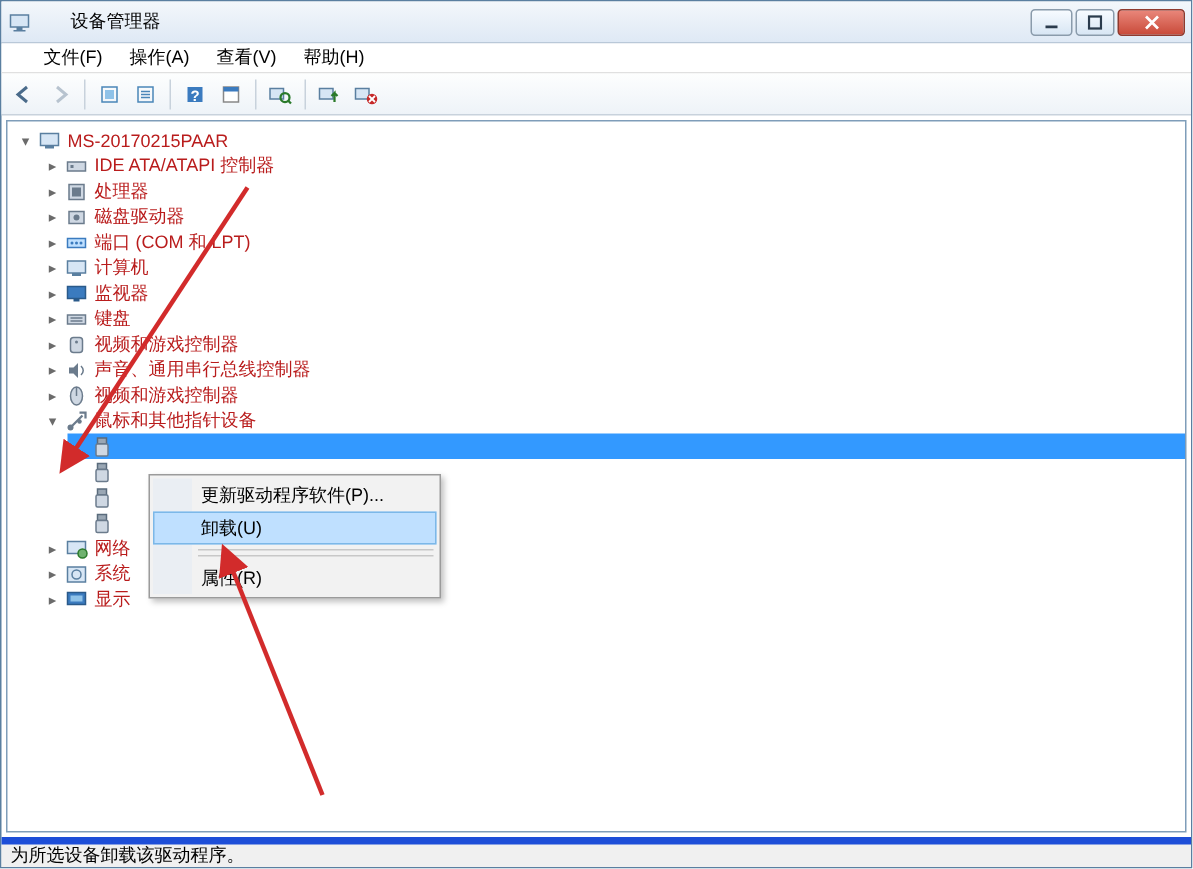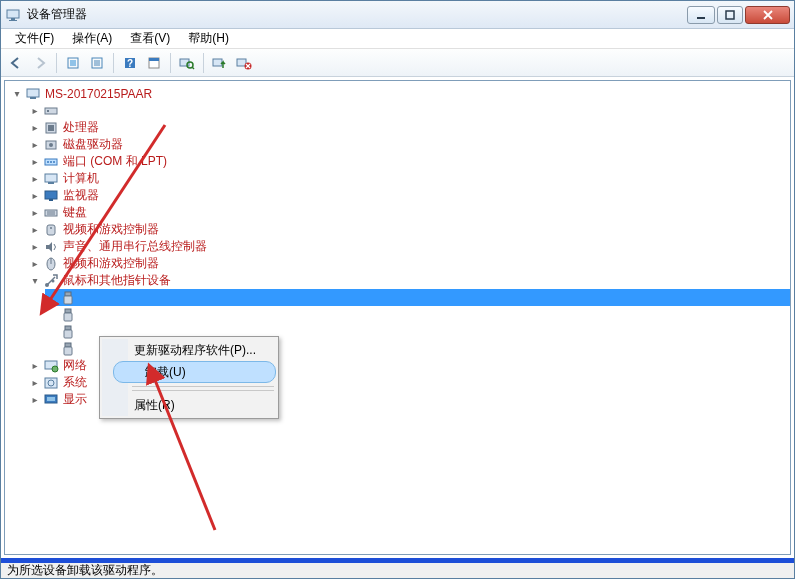--- a/index.html
+++ b/index.html
@@ -33,7 +33,7 @@
     width: 16px; height: 16px; margin-right: 6px;
     display: inline-flex; align-items:center; justify-content:center;
   }
-  .titlebar .title-text { flex: 1; color: #000; }
+  .titlebar .title-text { flex: 1; color: #000; margin-left: 20px; }
   .win-buttons { display: flex; gap: 2px; }
   .win-btn {
     width: 28px; height: 18px; border: 1px solid #8a9bab;

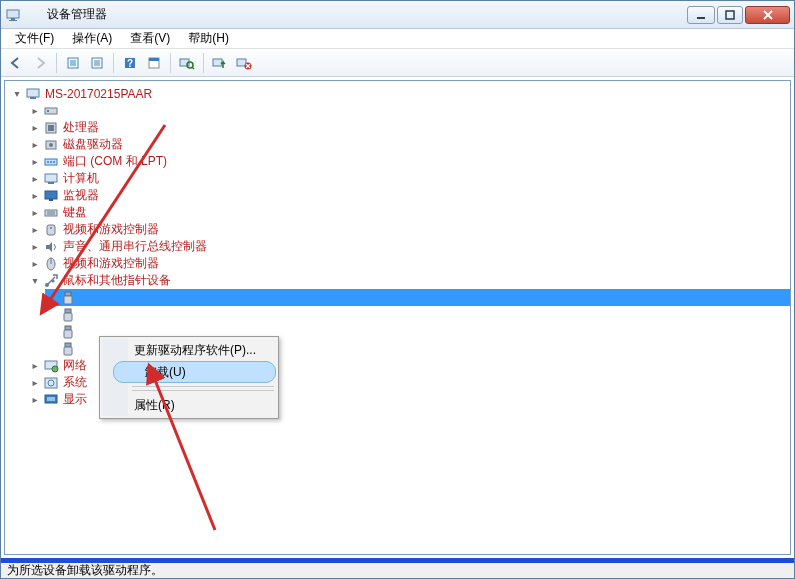--- a/index.html
+++ b/index.html
@@ -51,7 +51,7 @@
   .menubar {
     height: 20px;
     display:flex; align-items:center;
-    padding: 0 6px;
+    padding: 0 20px;
     gap: 2px;
     background:#fff;
     border-bottom: 1px solid #e0e0e0;

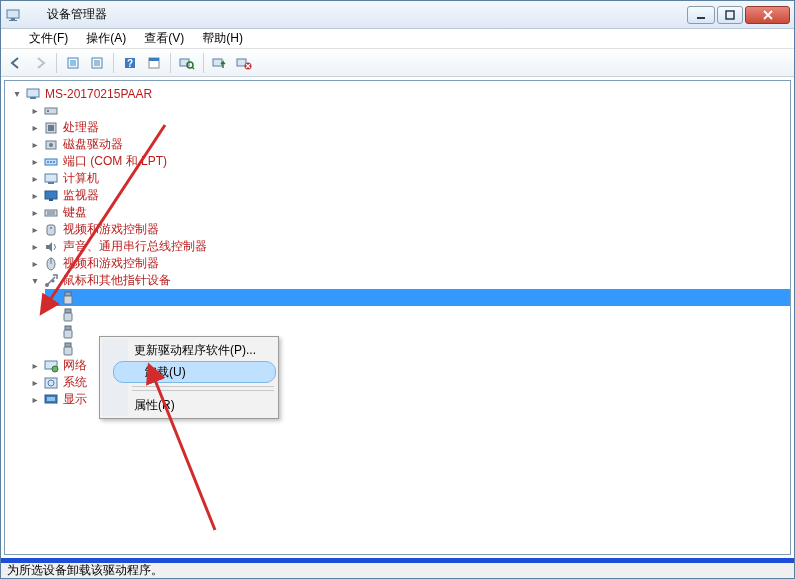--- a/index.html
+++ b/index.html
@@ -285,6 +285,7 @@
                     <rect x="4" y="7" width="2" height="2" fill="#6b7b8c"></rect>
                   </svg>
                 </span>
+                <span class="label">IDE ATA/ATAPI 控制器</span>
               </div>
             </li>
             <li class="node">

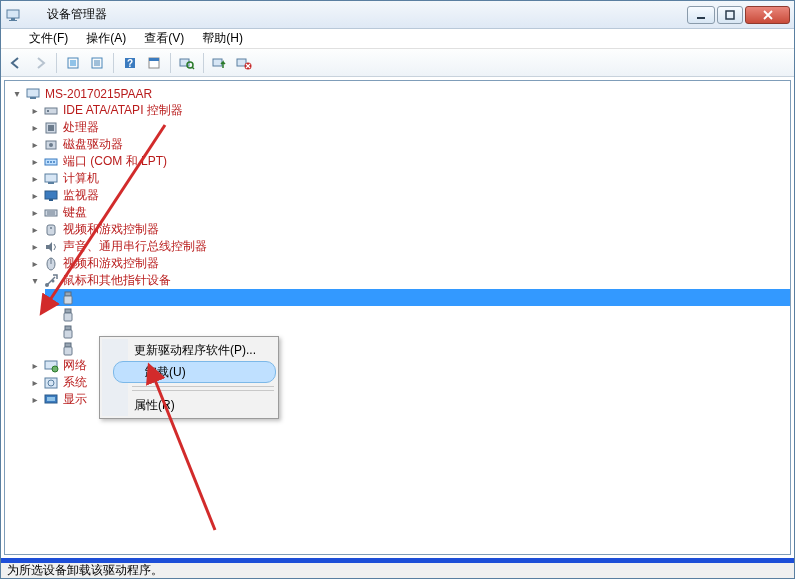--- a/index.html
+++ b/index.html
@@ -117,8 +117,8 @@
   
   .ctx-menu {
     position:absolute;
-    left: 99px; top: 336px;
-    width: 180px;
+    left: 99px; top: 316px;
+    width: 195px;
     background:#f2f2f2;
     border:1px solid #9b9b9b;
     box-shadow: 2px 2px 4px rgba(0,0,0,0.25);

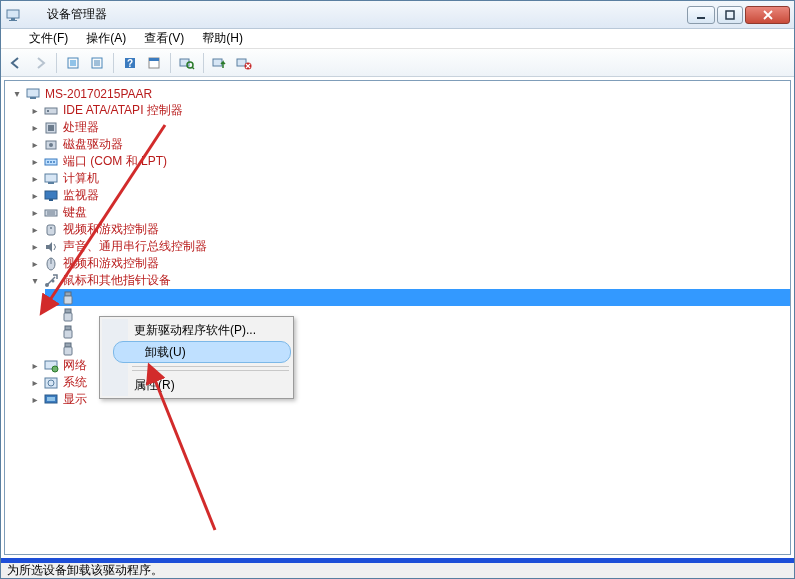--- a/index.html
+++ b/index.html
@@ -140,10 +140,9 @@
   .ctx-item.hover {
     background:#bfe0ff;
     border:1px solid #7cb8e8;
-    border-radius:10px;
+    border-radius:0;
     padding-left:31px;
     height:22px;
-    margin-left:11px;
   }
   .ctx-sep {
     height:1px; background:#c8c8c8;

